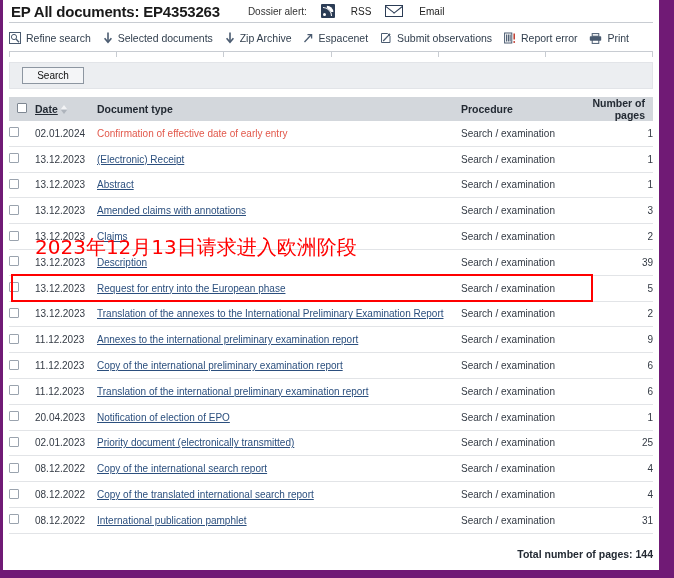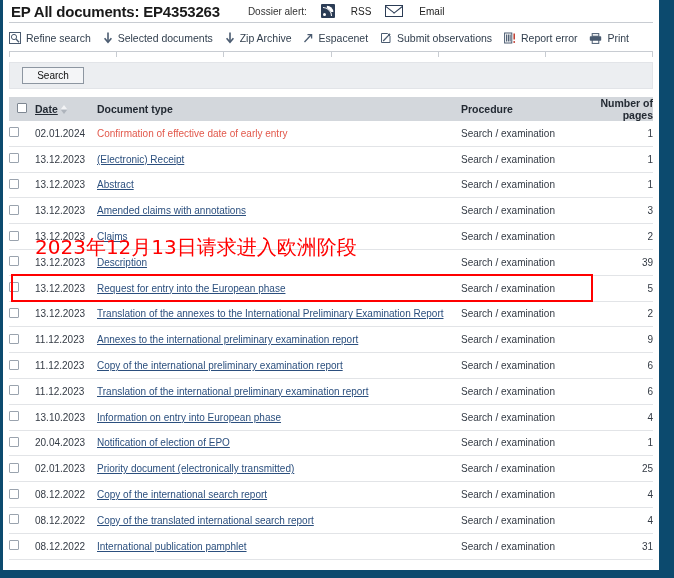--- a/index.html
+++ b/index.html
@@ -20,7 +20,7 @@
     left: 0; top: 0;
     width: 674px;
     height: 578px;
-    background: #0c4a6e;
+    background: #701a75;
     box-sizing: border-box;
   }
   #page-surface {

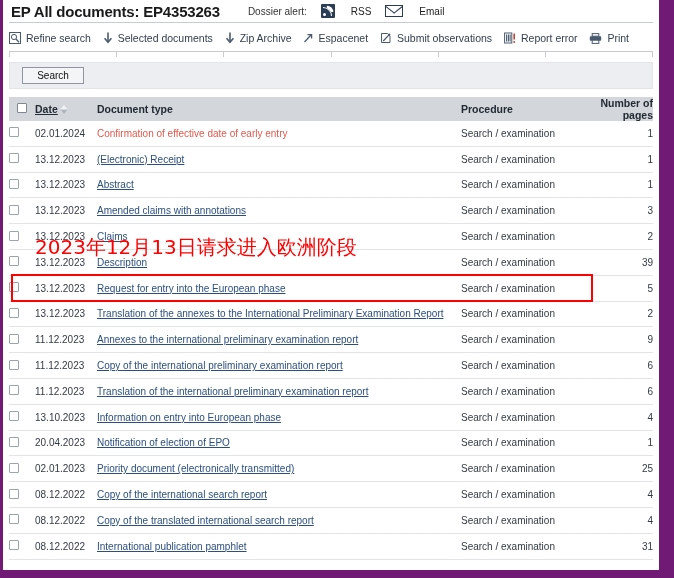--- a/index.html
+++ b/index.html
@@ -235,7 +235,7 @@
   .col-proc  { width: 112px; }
   .col-pages { width: 80px; }
 
-  #doc-table thead th.th-pages { text-align: right; padding-right: 0; }
+  #doc-table thead th.th-pages { text-align: right; padding-right: 8px; }
 
   .th-date-inner {
     display: flex; align-items: center; gap: 3px;

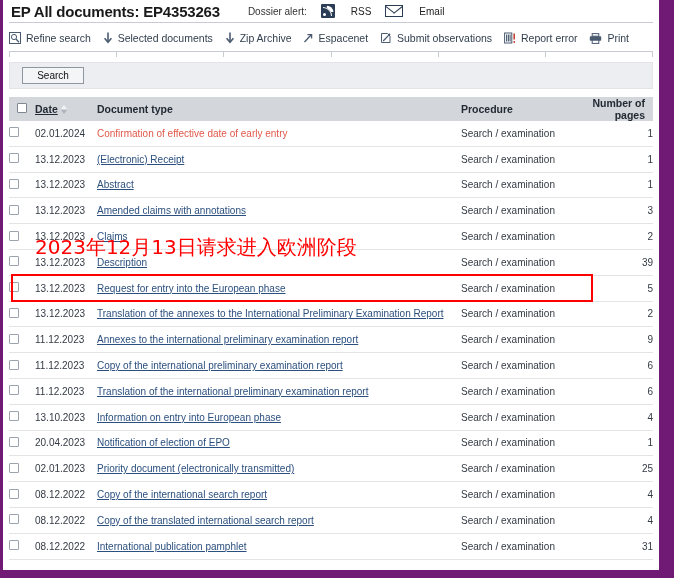--- a/index.html
+++ b/index.html
@@ -575,13 +575,6 @@
           </tr>
           <tr>
             <td class="cell-check"><span class="row-cb"></span></td>
-            <td class="cell-date">13.10.2023</td>
-            <td><span class="doc-link">Information on entry into European phase</span></td>
-            <td class="cell-proc">Search / examination</td>
-            <td class="cell-pages">4</td>
-          </tr>
-          <tr>
-            <td class="cell-check"><span class="row-cb"></span></td>
             <td class="cell-date">20.04.2023</td>
             <td><span class="doc-link">Notification of election of EPO</span></td>
             <td class="cell-proc">Search / examination</td>

